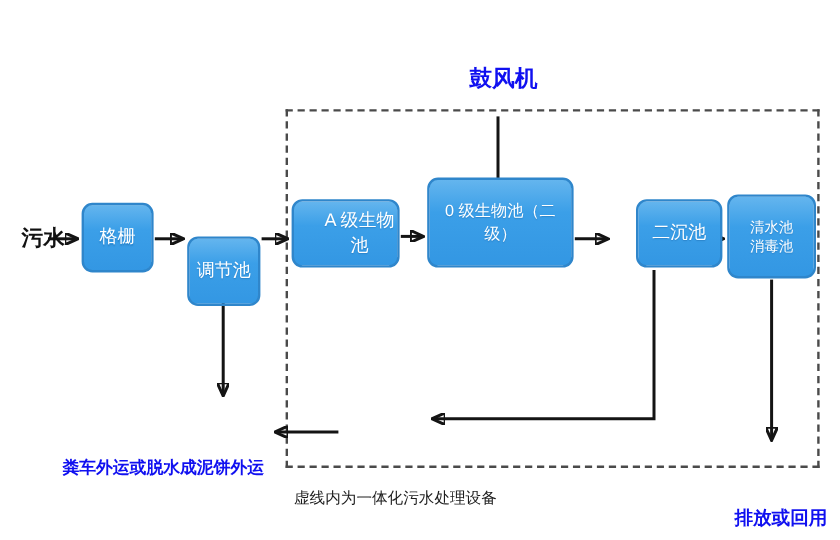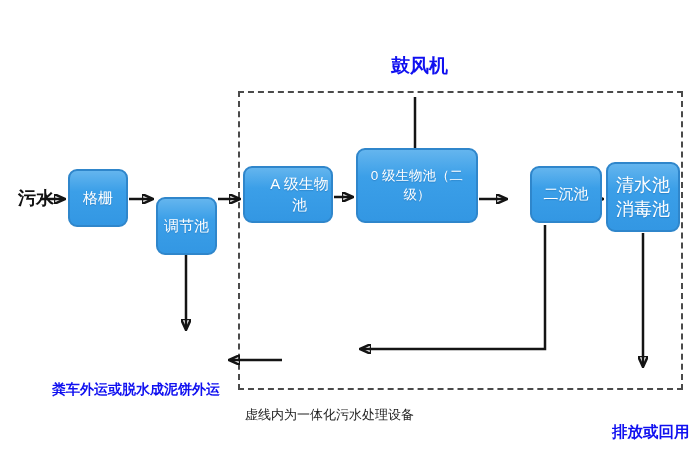--- a/index.html
+++ b/index.html
@@ -27,7 +27,7 @@
   .n-abio{left:243px;top:166px;width:90px;height:57px;padding-left:23px;}
   .n-obio{left:356px;top:148px;width:122px;height:75px;font-size:13.5px;}
   .n-secsed{left:494px;top:166px;width:72px;height:57px;margin-left:36px;}
-  .n-clear{left:606px;top:162px;width:74px;height:70px;font-size:18px;}
+  .n-clear{left:606px;top:162px;width:74px;height:70px;font-size:12px;}
   .n-sludge{left:283px;top:318px;width:73px;height:67px;font-size:16px;}
   .lbl{position:absolute;white-space:nowrap;}
   .lbl-source{left:18px;top:186px;font-size:18px;font-weight:bold;color:#111111;}

